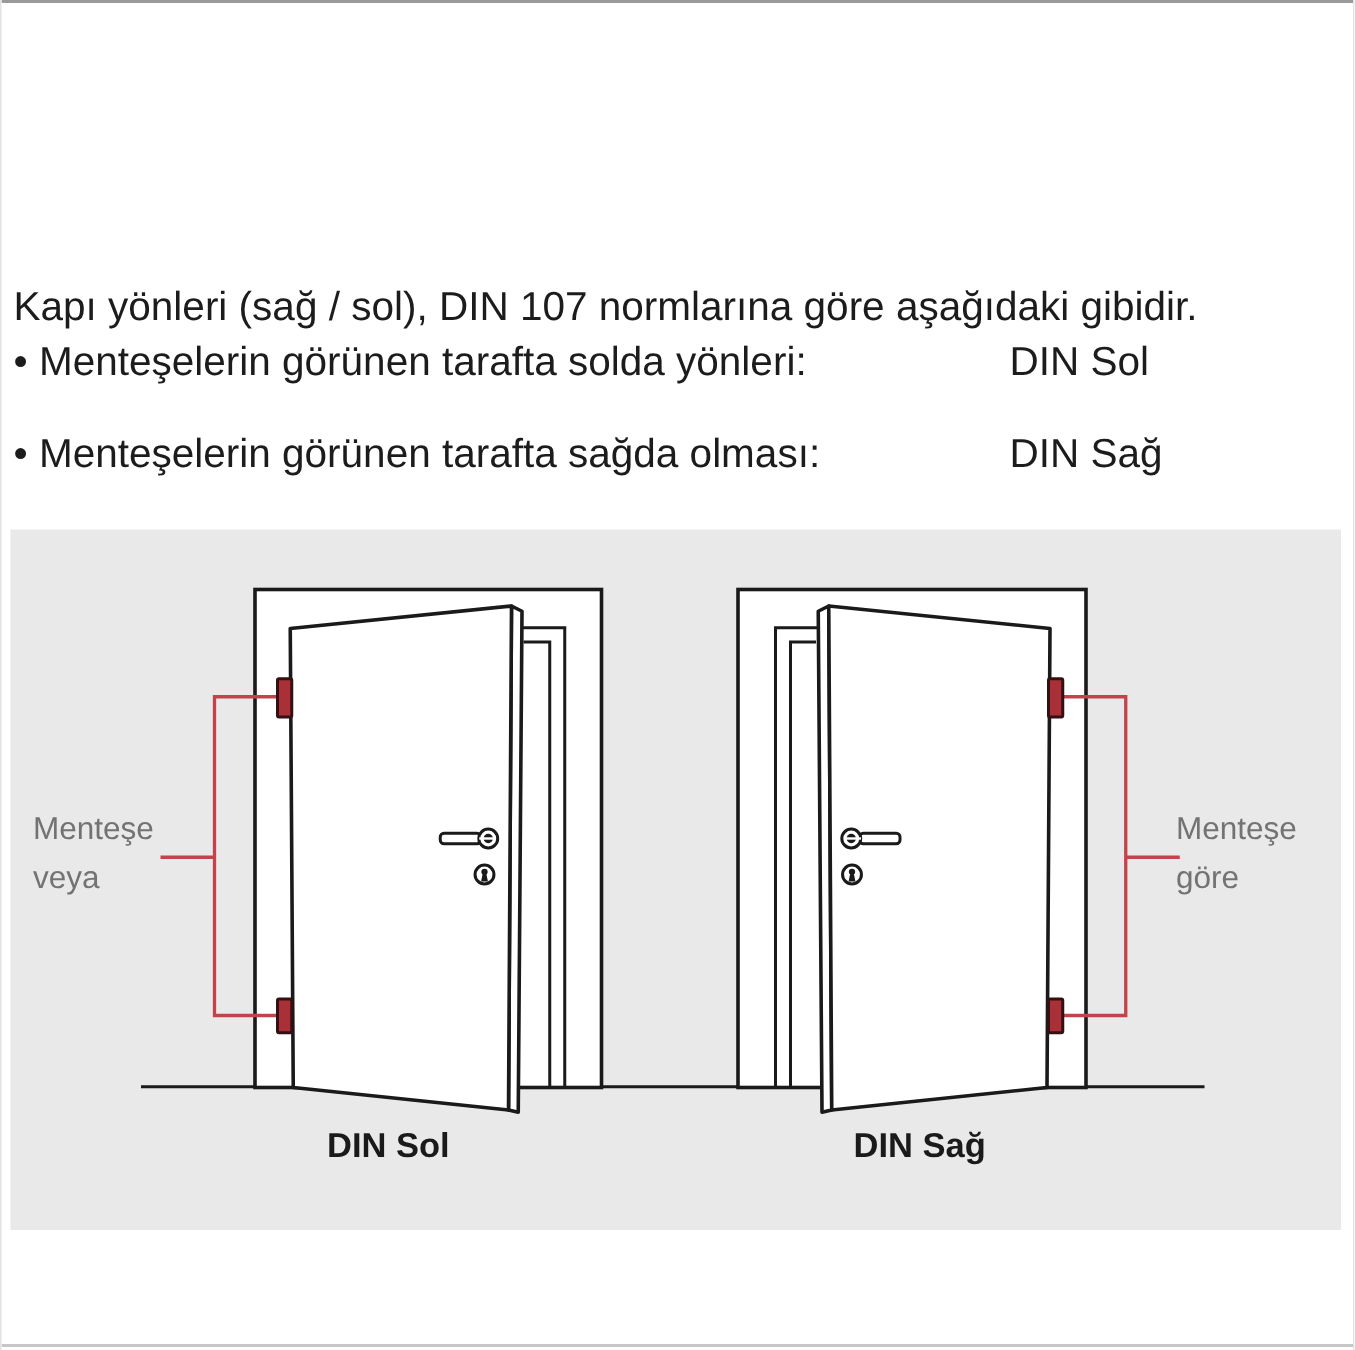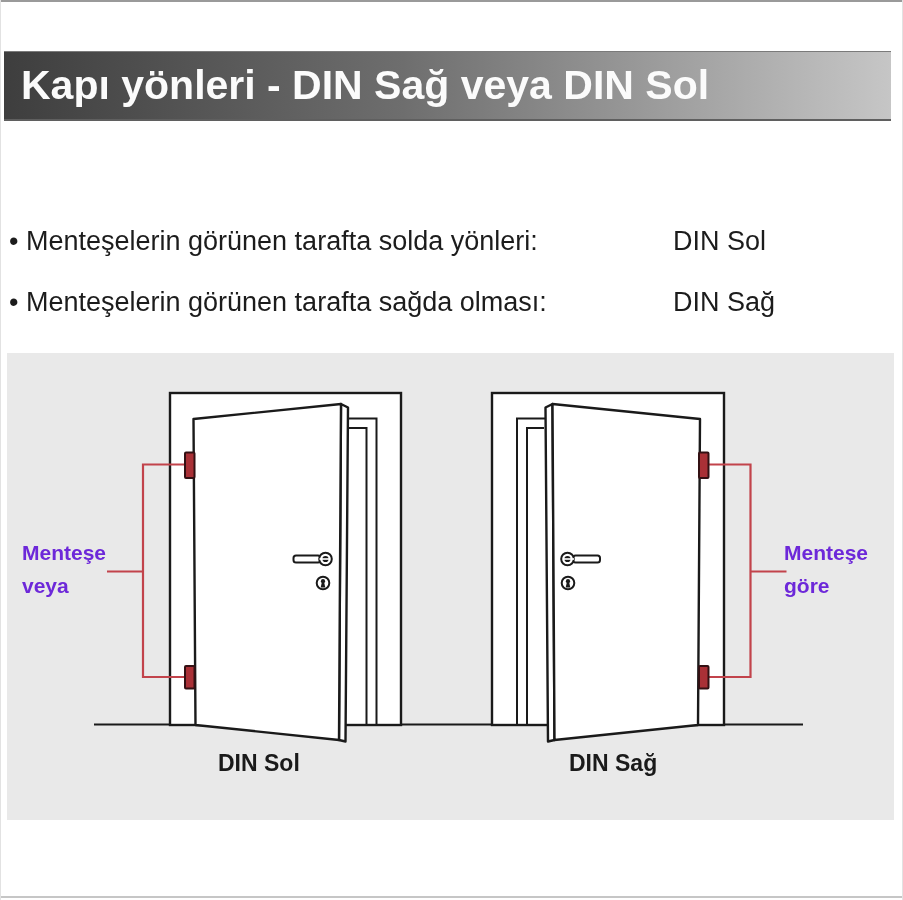--- a/index.html
+++ b/index.html
@@ -51,9 +51,6 @@
 
   <div class="top-rule"></div>
 
-  <div class="header-bar">
-    <h1>Kapı yönleri - DIN Sağ veya DIN Sol</h1>
-  </div>
 
 
   <div class="bodytext row2">

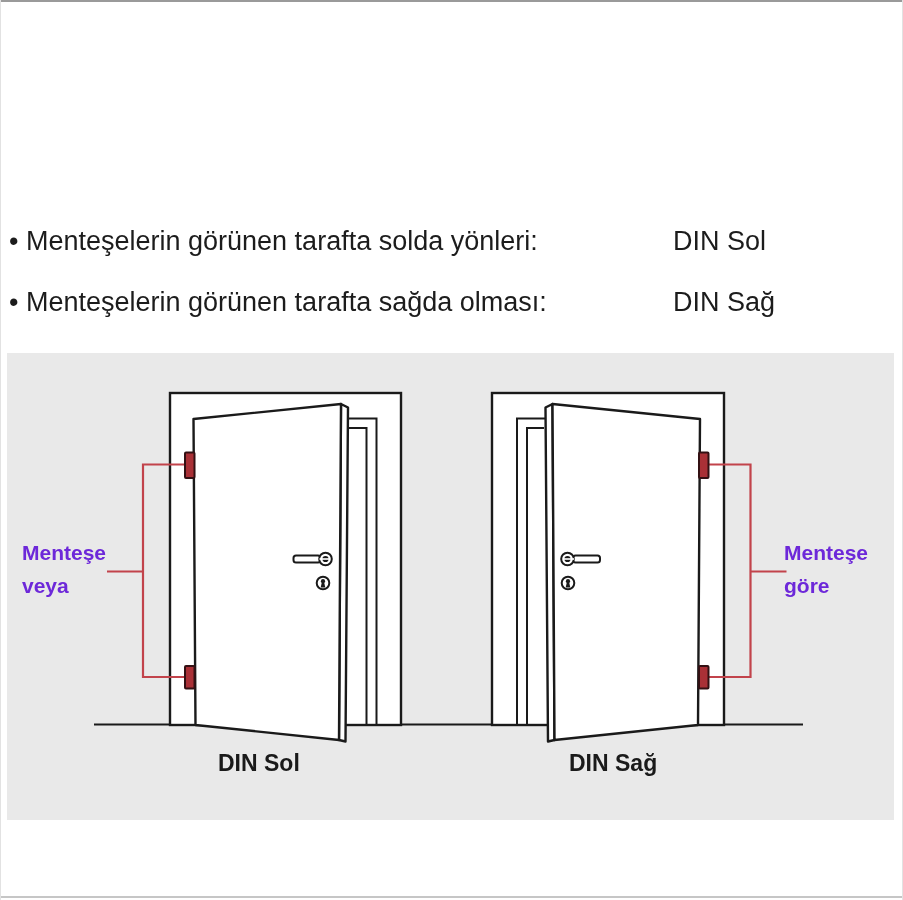--- a/index.html
+++ b/index.html
@@ -52,6 +52,7 @@
   <div class="top-rule"></div>
 
 
+  <div class="bodytext row1">Kapı yönleri (sağ / sol), DIN 107 normlarına göre aşağıdaki gibidir.</div>
 
   <div class="bodytext row2">
     <span>• Menteşelerin görünen tarafta solda yönleri:</span>

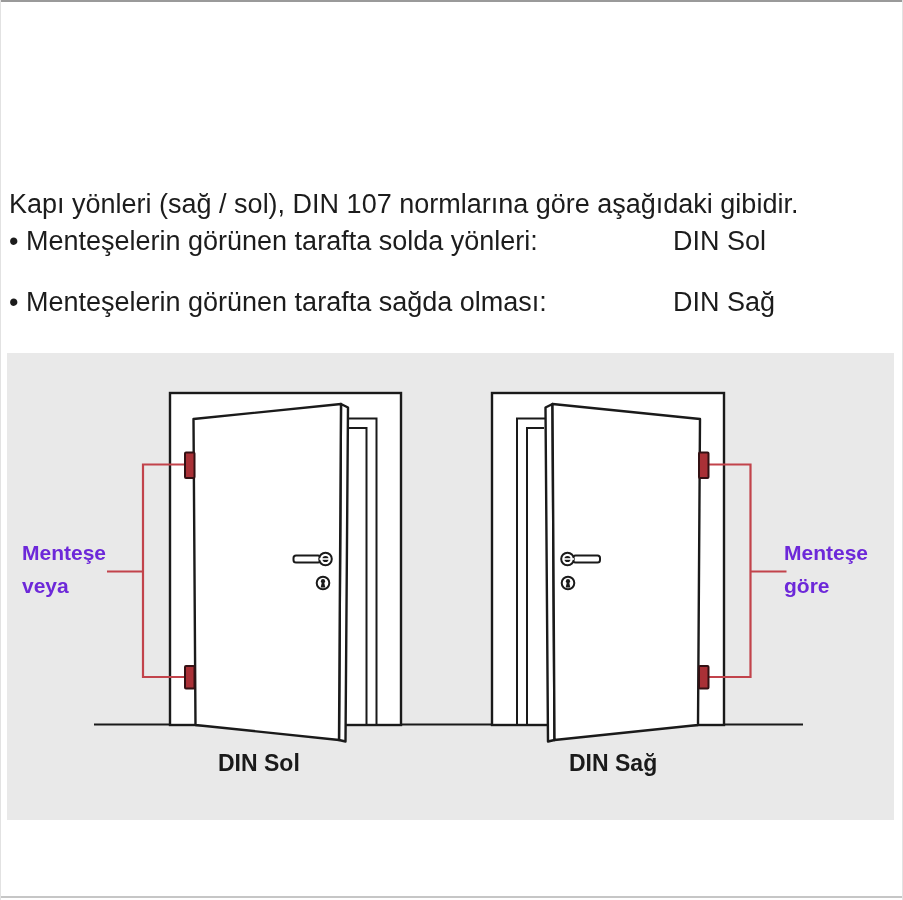--- a/index.html
+++ b/index.html
@@ -33,7 +33,7 @@
   .diagram-svg{position:absolute;left:0;top:0;width:903px;height:900px;}
 
   .hinge-label{
-    position:absolute;font-size:21px;font-weight:bold;line-height:33px;color:#6d28d9;white-space:nowrap;
+    position:absolute;font-size:21px;font-weight:normal;line-height:33px;color:#737373;white-space:nowrap;
   }
   .hinge-label.left{left:21px;top:536px;}
   .hinge-label.right{left:783px;top:536px;}

